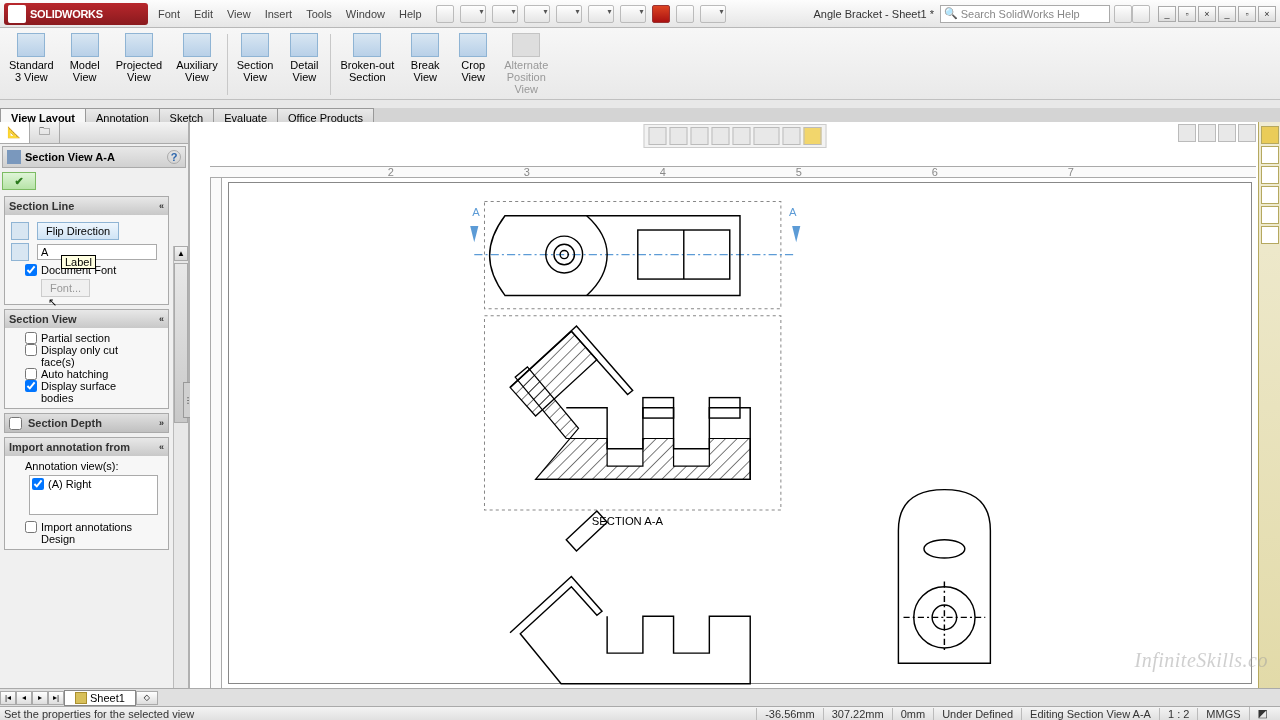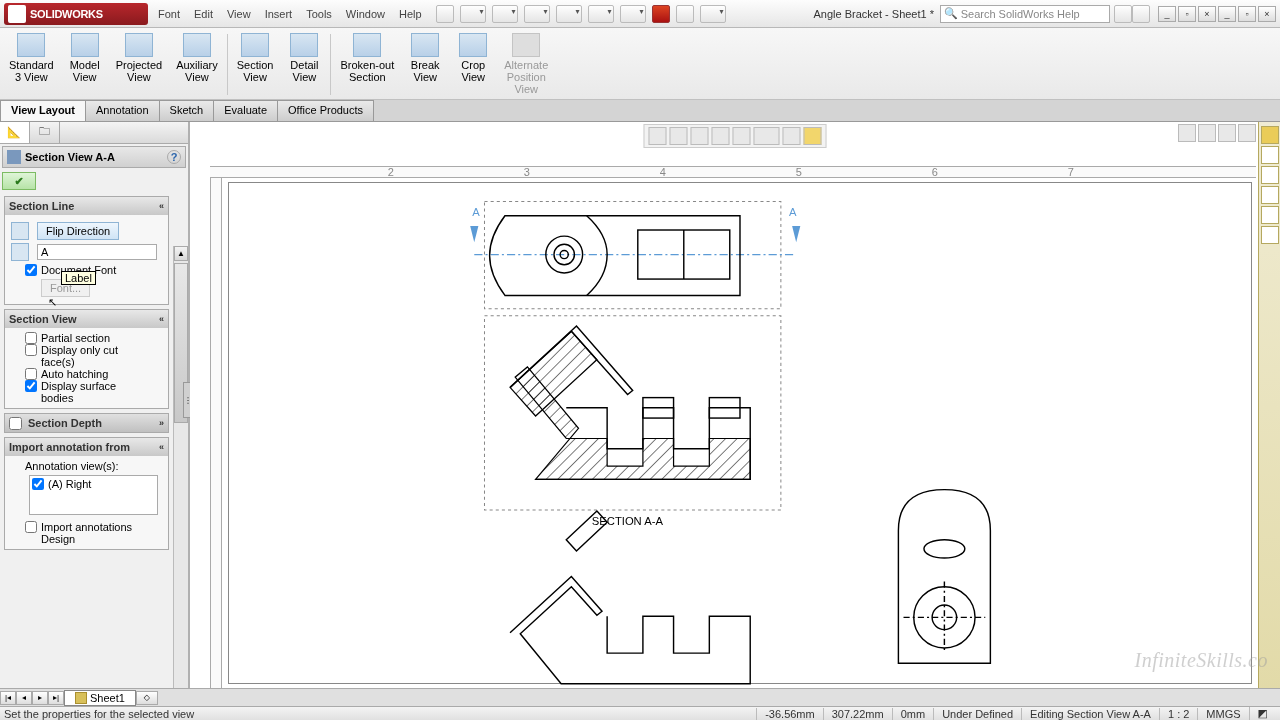--- a/index.html
+++ b/index.html
@@ -25,7 +25,7 @@
 .rbtn.disabled .ri{background:#dedede;border-color:#c4c4c4;}
 .vdiv{width:1px;background:#c8c8c8;margin:4px 2px;}
 
-.tabbar{height:22px;background:#d4d4d4;display:flex;border-bottom:1px solid #999;}
+.tabbar{height:22px;background:#d4d4d4;display:flex;border-bottom:1px solid #999;margin-top:8px;}
 .tab{padding:3px 10px;border:1px solid #999;border-bottom:none;background:linear-gradient(#eaeaea,#cdcdcd);margin-right:-1px;cursor:default;}
 .tab.active{background:#f7f7f7;font-weight:bold;}
 

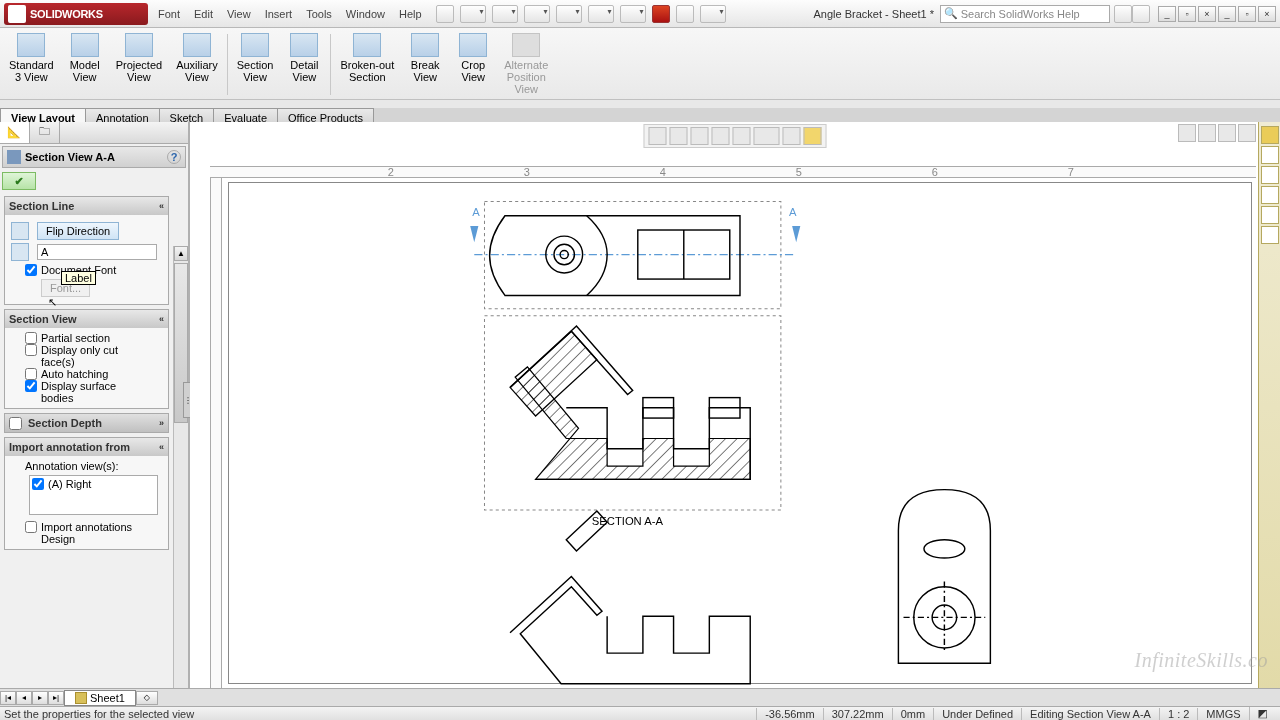--- a/index.html
+++ b/index.html
@@ -228,7 +228,7 @@
           <div class="row" style="position:relative;">
               <div class="smico"></div>
             <input class="input" value="A" style="">
-            <div class="tooltip" style="left:50px;top:28px;">Label</div>
+            <div class="tooltip" style="left:50px;top:12px;">Label</div>
           </div>
           <div class="chk" style="margin-left:14px;margin-top:2px;">
               <input type="checkbox" checked="" style="">

